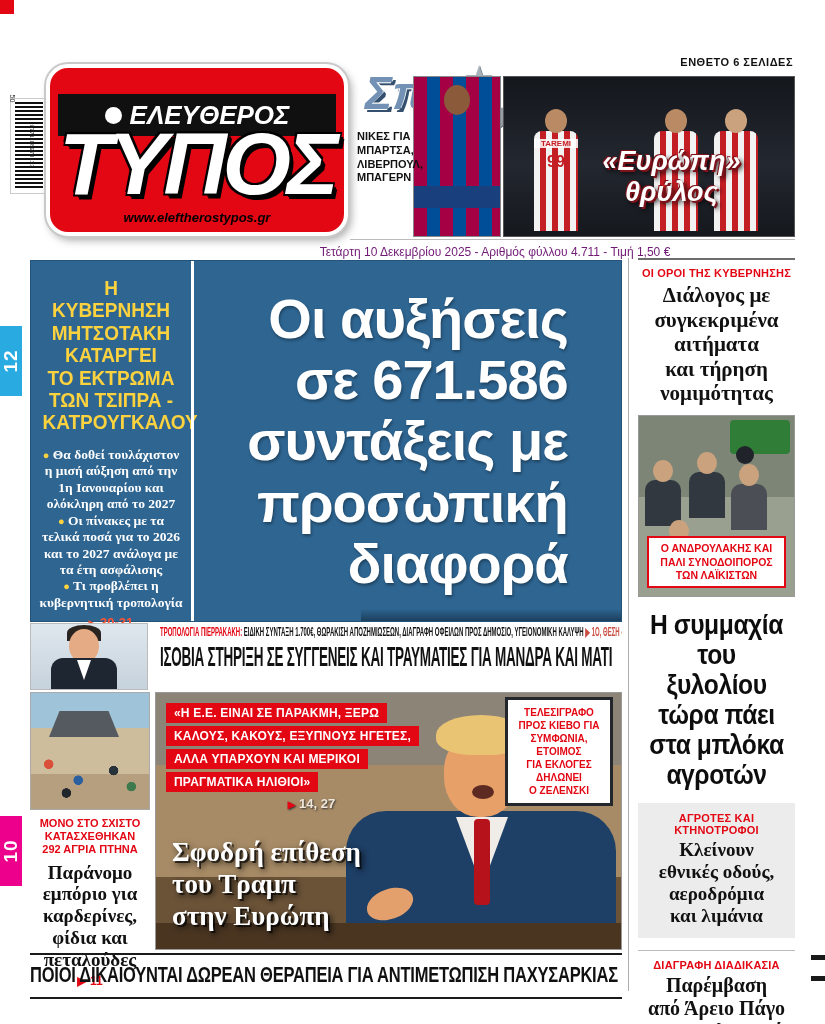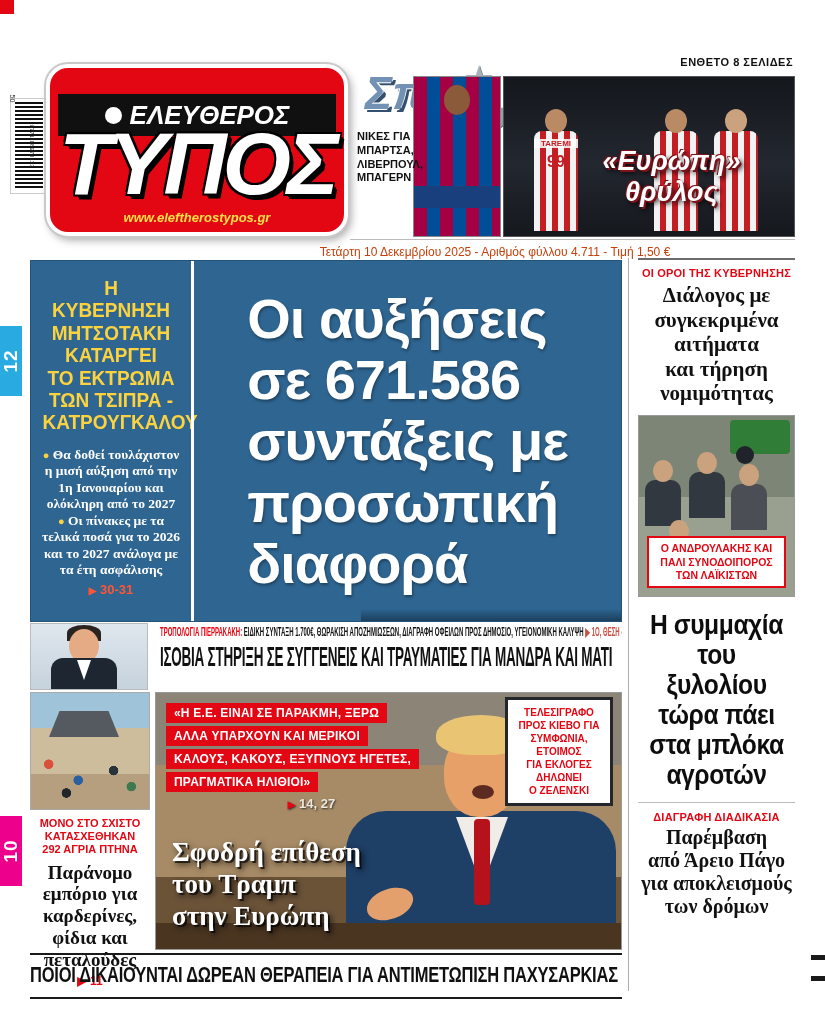--- a/index.html
+++ b/index.html
@@ -205,7 +205,7 @@
     <div class="logo-site">www.eleftherostypos.gr</div>
   </div>
 
-  <div class="abs insert-note">ΕΝΘΕΤΟ 8 ΣΕΛΙΔΕΣ</div>
+  <div class="abs insert-note">ΕΝΘΕΤΟ 6 ΣΕΛΙΔΕΣ</div>
   <div class="abs sports">
     <div class="spor-logo">Σπορ</div>
     <span class="star s1">★</span>

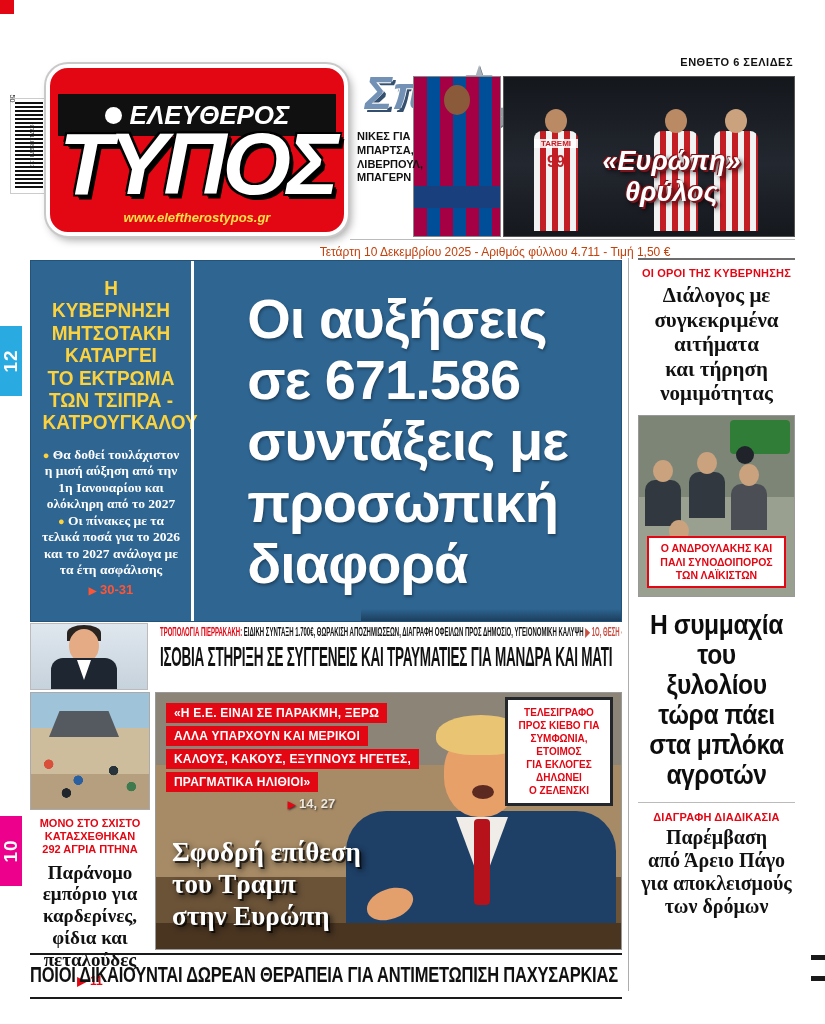--- a/index.html
+++ b/index.html
@@ -36,7 +36,7 @@
     color:#fff; font-style:italic; font-weight:900; font-size:88px; line-height:1; letter-spacing:-4px;
     text-shadow:3px 3px 0 #000, -2px -2px 0 #000, 2px -2px 0 #000, -2px 2px 0 #000, 4px 5px 0 #000; }
   .logo-site { position:absolute; left:0; right:0; bottom:7px; text-align:center;
-    color:#fde047; font-style:italic; font-weight:700; font-size:13px; }
+    color:#000000; font-style:italic; font-weight:700; font-size:13px; }
 
   
   .insert-note { right:32px; top:56px; font-size:11px; font-weight:800; color:#111; letter-spacing:.5px; }

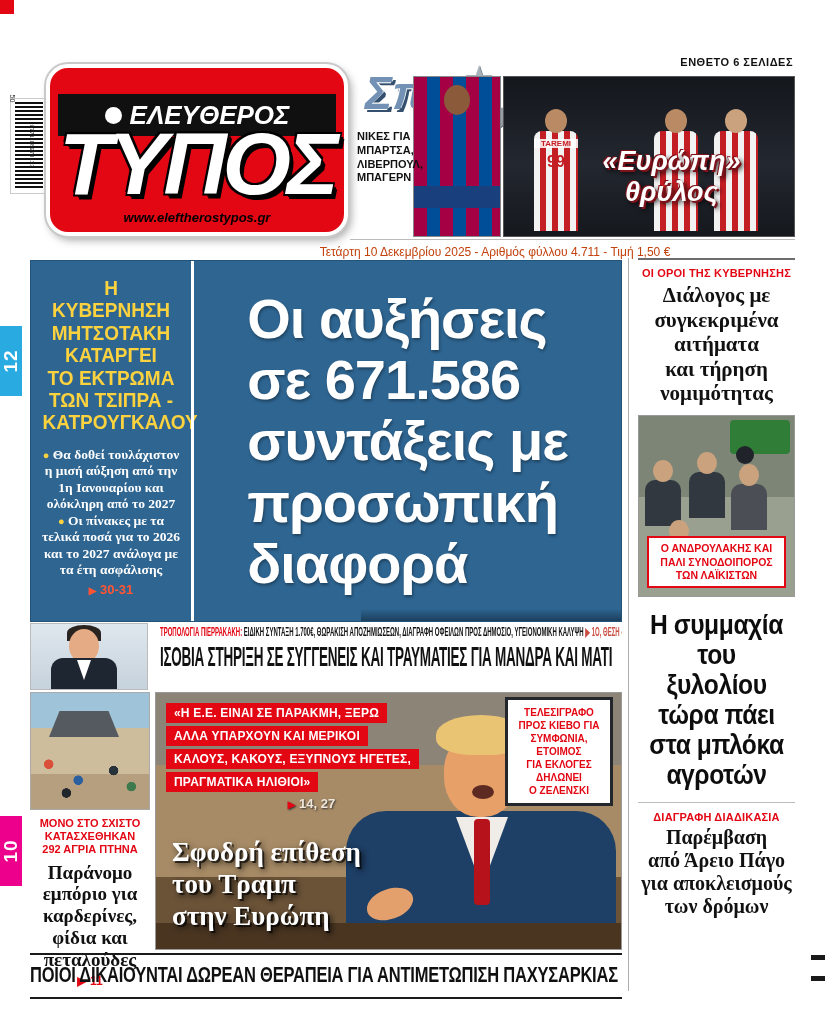--- a/index.html
+++ b/index.html
@@ -72,7 +72,7 @@
     text-shadow:2px 2px 0 #7d121b, -1px -1px 0 #7d121b, 3px 3px 5px #000; }
 
   .date-rule { left:350px; right:30px; top:239px; height:1px; background:#bbb; }
-  .dateline { left:200px; right:35px; top:245px; text-align:center; font-size:12px; color:#c2410c; }
+  .dateline { left:200px; right:35px; top:245px; text-align:center; font-size:12px; color:#701a75; }
 
   
   .lead-box { left:30px; top:260px; width:592px; height:362px; background:#2e6591; border:1px solid #24537a; }

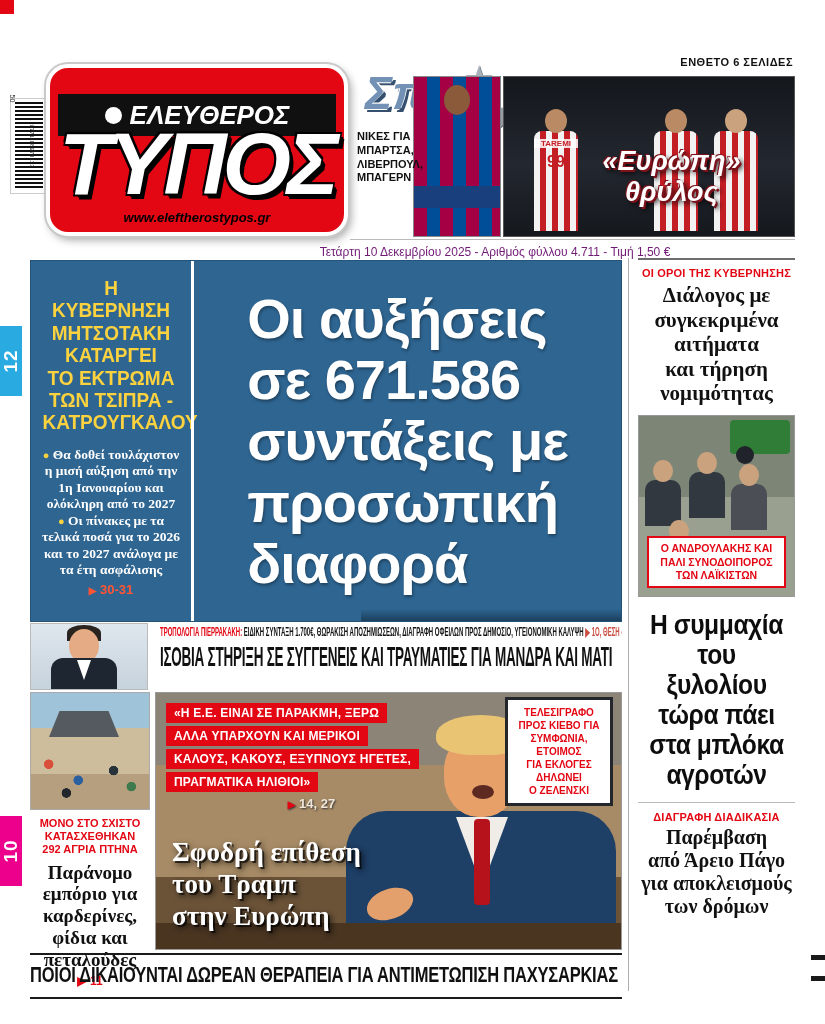--- a/index.html
+++ b/index.html
@@ -86,7 +86,7 @@
   .lead-ref .arrow { font-size:10px; }
   .lead-div { position:absolute; left:160px; top:0; bottom:0; width:3px; background:#fff; }
   .lead-main { position:absolute; left:163px; right:0; top:0; bottom:0; display:flex; align-items:center; justify-content:center; }
-  .lead-headline { color:#fff; font-weight:800; font-size:56px; line-height:1.09; text-align:left;
+  .lead-headline { color:#fff; font-weight:800; font-size:56px; line-height:1.09; text-align:right;
     text-shadow:1px 2px 3px rgba(0,0,0,.35); letter-spacing:-1px; }
   .lead-shadow { position:absolute; left:330px; right:0; bottom:0; height:12px;
     background:linear-gradient(180deg,rgba(10,25,40,0),rgba(10,25,40,.5)); }

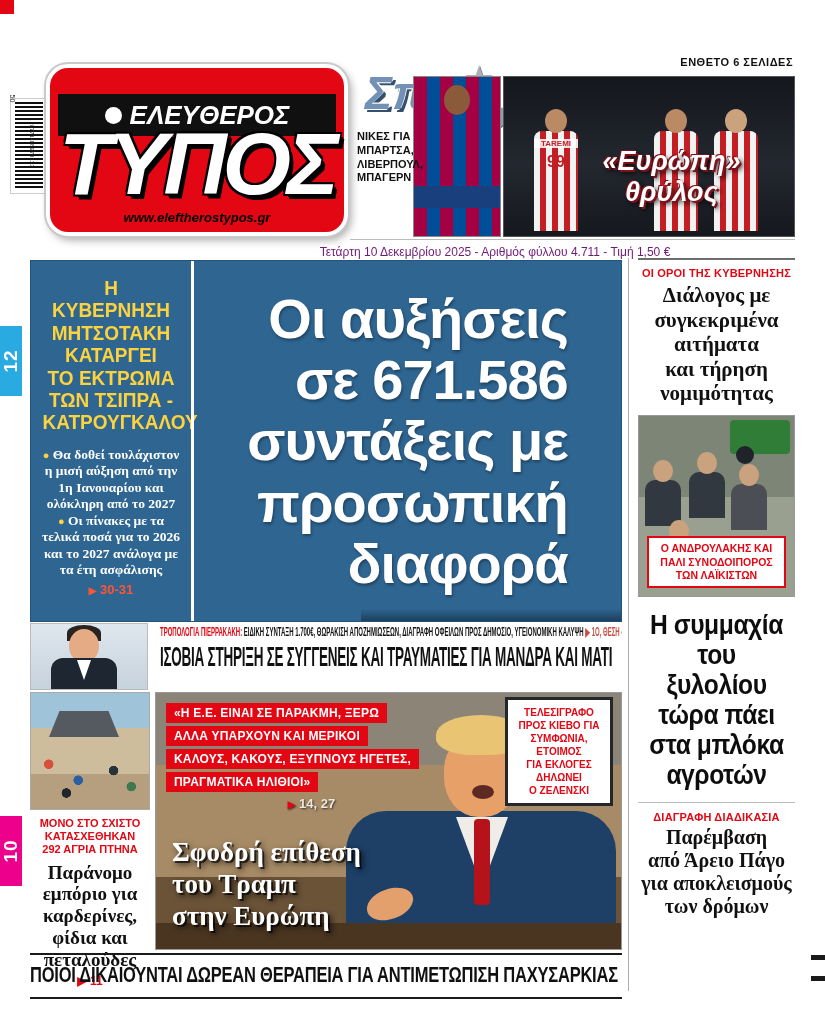--- a/index.html
+++ b/index.html
@@ -242,6 +242,7 @@
       <div class="lead-bullets">
         <p><span class="dot">●</span> <span>Θα δοθεί τουλάχιστον η μισή αύξηση από την 1η Ιανουαρίου και ολόκληρη από το 2027</span></p>
         <p><span class="dot">●</span> <span>Οι πίνακες με τα τελικά ποσά για το 2026 και το 2027 ανάλογα με τα έτη ασφάλισης</span></p>
+        <p><span class="dot">●</span> <span>Τι προβλέπει η κυβερνητική τροπολογία</span></p>
       </div>
       <div class="lead-ref">
         <span class="arrow">▶</span>

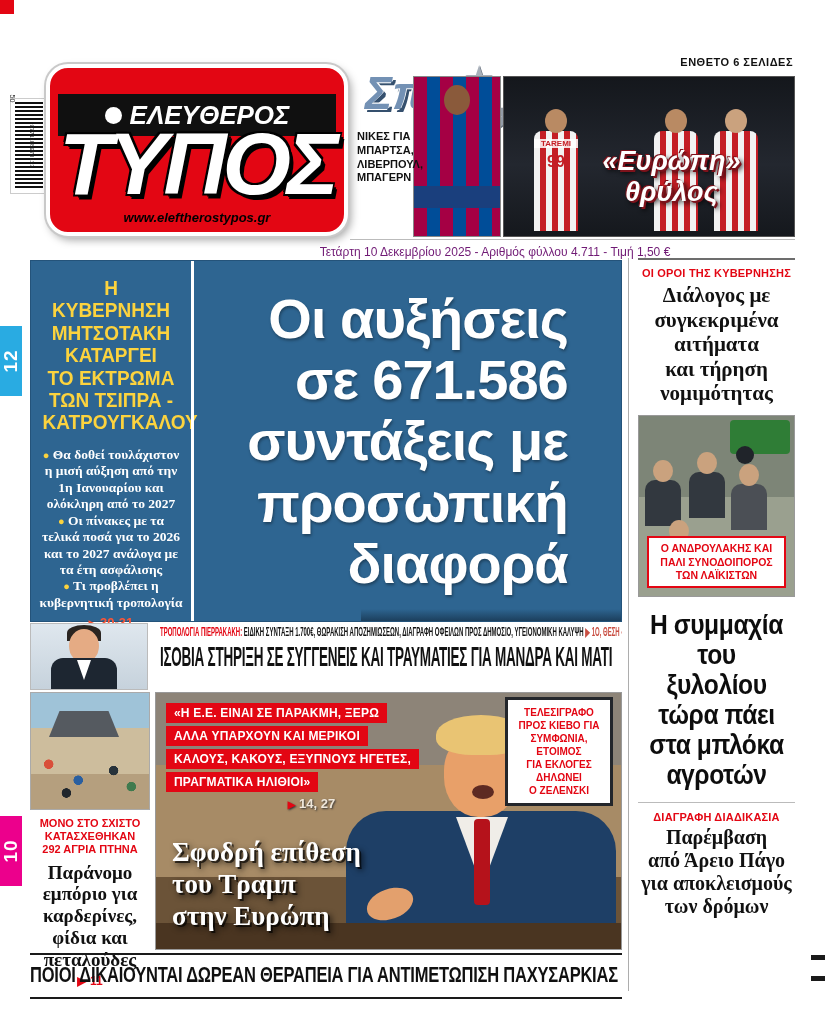--- a/index.html
+++ b/index.html
@@ -325,8 +325,8 @@
     <div class="t-desk"></div>
     <div class="quote-box">
       <div class="quote-line">«Η Ε.Ε. ΕΙΝΑΙ ΣΕ ΠΑΡΑΚΜΗ, ΞΕΡΩ</div>
+      <div class="quote-line">ΚΑΛΟΥΣ, ΚΑΚΟΥΣ, ΕΞΥΠΝΟΥΣ ΗΓΕΤΕΣ,</div>
       <div class="quote-line">ΑΛΛΑ ΥΠΑΡΧΟΥΝ ΚΑΙ ΜΕΡΙΚΟΙ</div>
-      <div class="quote-line">ΚΑΛΟΥΣ, ΚΑΚΟΥΣ, ΕΞΥΠΝΟΥΣ ΗΓΕΤΕΣ,</div>
       <div class="quote-line">ΠΡΑΓΜΑΤΙΚΑ ΗΛΙΘΙΟΙ»</div>
       <div class="quote-ref">
         <span class="arrow">▶</span>

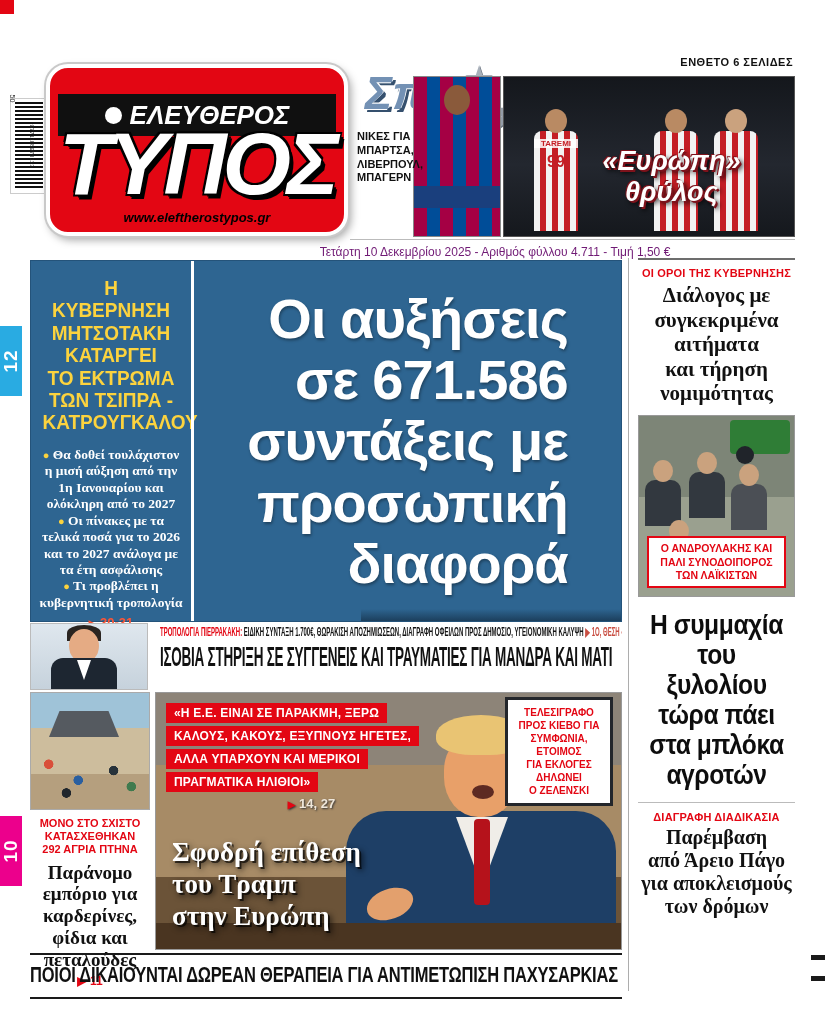--- a/index.html
+++ b/index.html
@@ -277,6 +277,10 @@
     <div class="r-sec2">
       <div class="hl">Η συμμαχία<br>του ξυλολίου<br>τώρα πάει<br>στα μπλόκα<br>αγροτών</div>
     </div>
+    <div class="r-sec3">
+      <div class="r-label">ΑΓΡΟΤΕΣ ΚΑΙ ΚΤΗΝΟΤΡΟΦΟΙ</div>
+      <div class="r-serif">Κλείνουν<br>εθνικές οδούς,<br>αεροδρόμια<br>και λιμάνια</div>
+    </div>
     <div class="r-sec4">
       <div class="r-label">ΔΙΑΓΡΑΦΗ ΔΙΑΔΙΚΑΣΙΑ</div>
       <div class="r-serif">Παρέμβαση<br>από Άρειο Πάγο<br>για αποκλεισμούς<br>των δρόμων</div>

